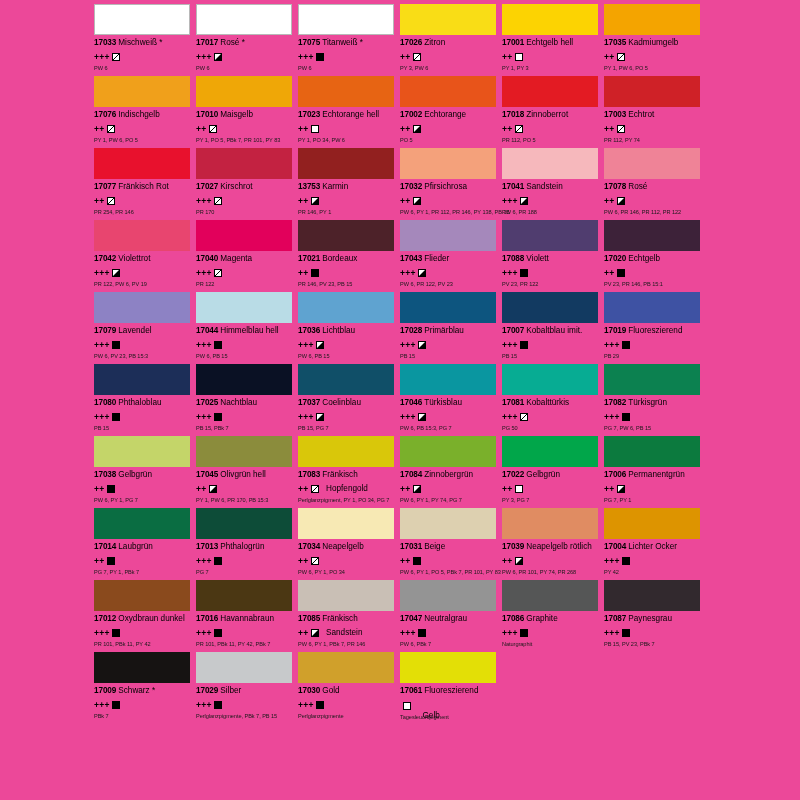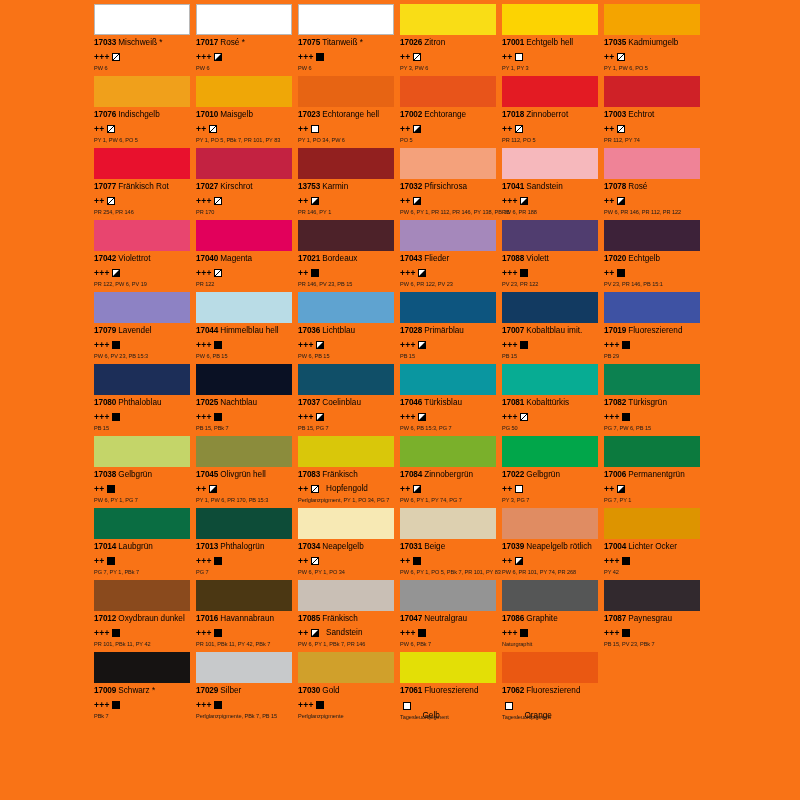--- a/index.html
+++ b/index.html
@@ -11,7 +11,7 @@
   #chart-page {
     width: 800px; height: 800px;
     position: relative;
-    background: #f97316;
+    background: #ec4899;
     overflow: hidden;
   }
   #swatch-grid {

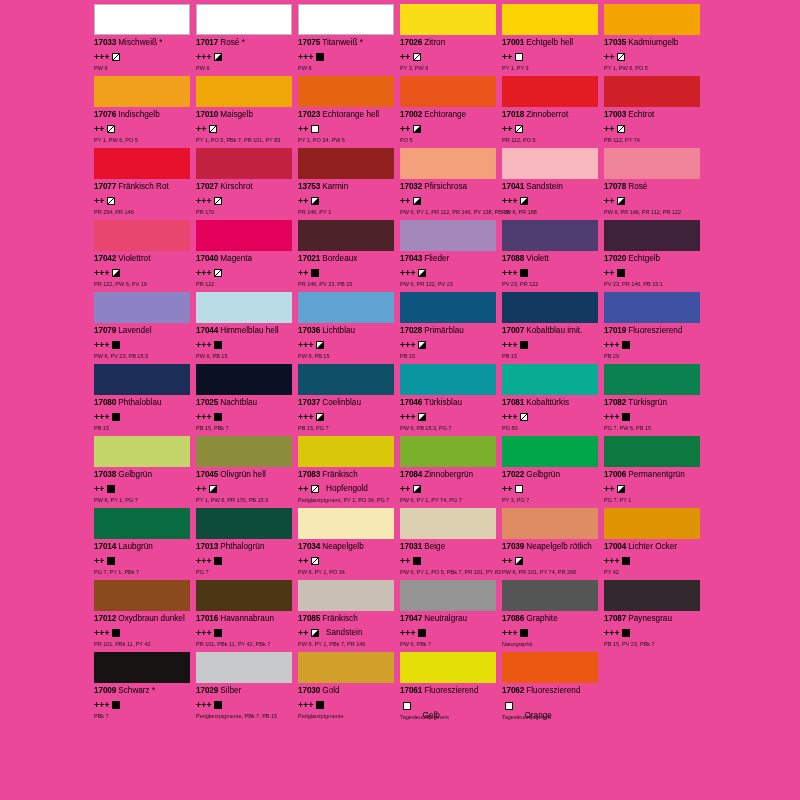--- a/index.html
+++ b/index.html
@@ -887,20 +887,6 @@
         </div>
         <div class="swatch-pigment">Tagesleuchtpigment</div>
       </div>
-      <div class="swatch-cell fluoro">
-        <div class="swatch-chip" style="background: rgb(234, 88, 18);"></div>
-        <div class="swatch-name-line"><span class="swatch-code">17062</span><span class="swatch-name">Fluoreszierend</span></div>
-        <div class="swatch-meta-line">
-          <span class="swatch-light"></span>
-          <span class="opacity-mark">
-            <svg width="8" height="8" viewBox="0 0 8 8">
-              <rect x="0.5" y="0.5" width="7" height="7" fill="#ffffff" stroke="#000000" stroke-width="1"></rect>
-            </svg>
-          </span>
-          <span class="swatch-name2">Orange</span>
-        </div>
-        <div class="swatch-pigment">Tagesleuchtpigment</div>
-      </div>
     </div>
 </div>
 

